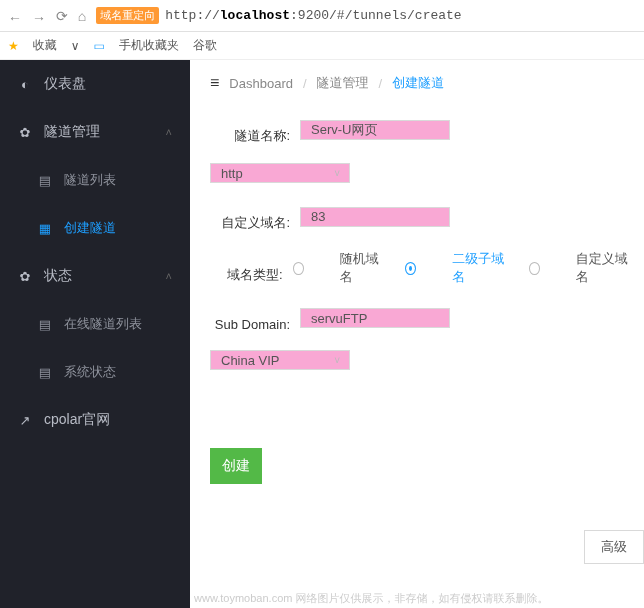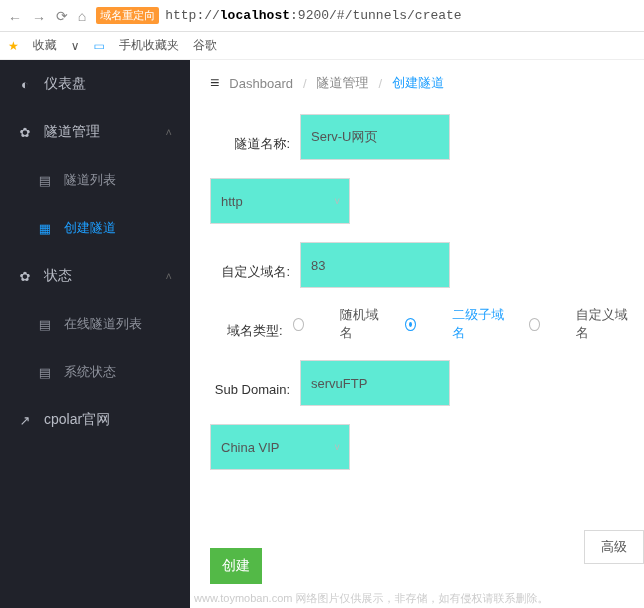--- a/index.html
+++ b/index.html
@@ -32,7 +32,7 @@
 
 .form-row { display: flex; align-items: center; margin-bottom: 18px; }
 .form-label { width: 90px; text-align: right; color: #333; font-size: 13px; padding-right: 10px; margin-top: 13px; }
-.form-input { height: 46px; border: 1px solid #d9d9d9; padding: 0 10px; font-size: 13px; color: #555; background:#5eead4; }
+.form-input { height: 20px; border: 1px solid #d9d9d9; padding: 0 10px; font-size: 13px; color: #555; background:#f9a8d4; }
 .form-input.w1 { width: 150px; }
 .form-input.w2 { width: 140px; }
 .select { position: relative; display:flex; align-items:center; }

